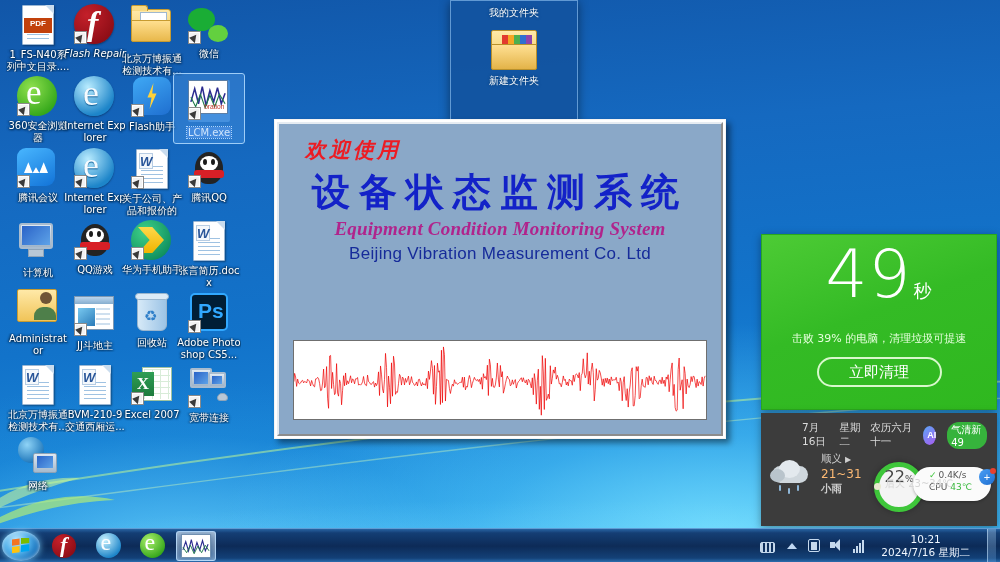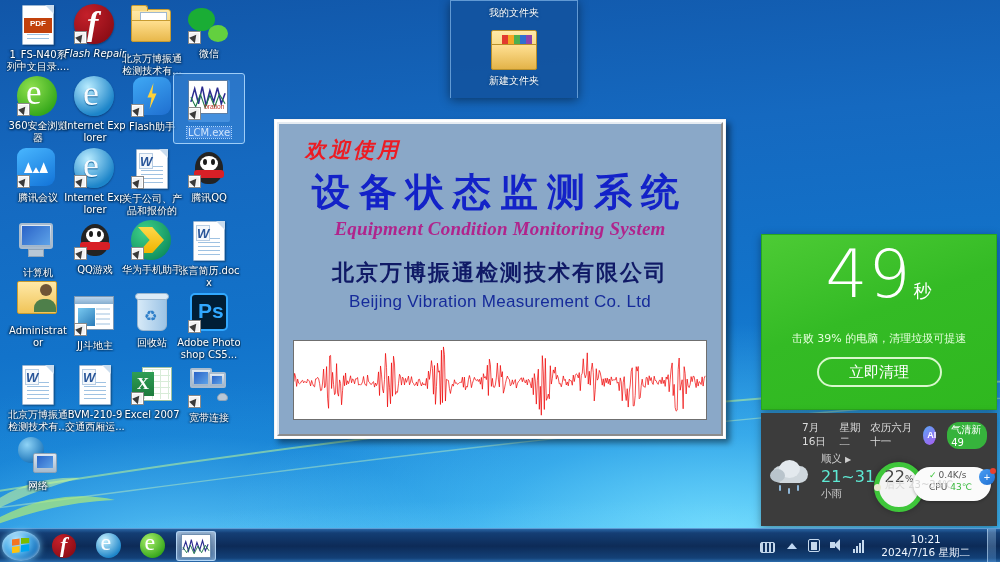--- a/index.html
+++ b/index.html
@@ -147,7 +147,7 @@
 
   
   #folder-preview{
-    position:absolute; left:450px; top:0; width:128px; height:98px;
+    position:absolute; left:450px; top:0; width:128px; height:122px;
     background: rgba(18,84,160,0.92);
     border:1px solid rgba(150,200,245,0.6);
     border-bottom:none;

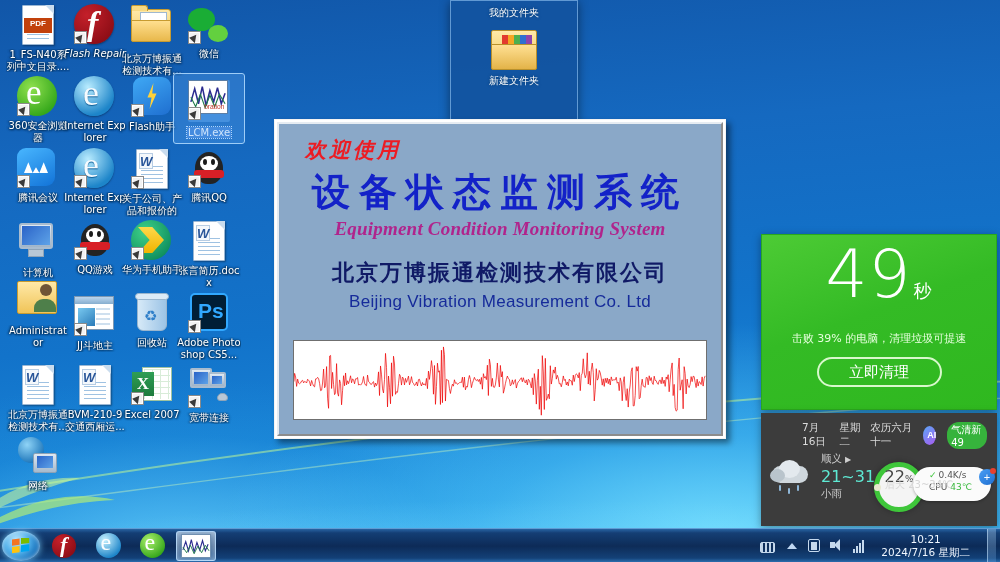--- a/index.html
+++ b/index.html
@@ -644,7 +644,6 @@
     <div class="sp-welcome">欢迎使用</div>
     <div class="sp-title">设备状态监测系统</div>
     <div class="sp-subtitle">Equipment Condition Monitoring System</div>
-    <div class="sp-company">北京万博振通检测技术有限公司</div>
     <div class="sp-company-en">Beijing Vibration Measurement Co. Ltd</div>
     <div class="sp-wave">
       <svg id="wave-svg" viewBox="0 0 660 100" preserveAspectRatio="none">

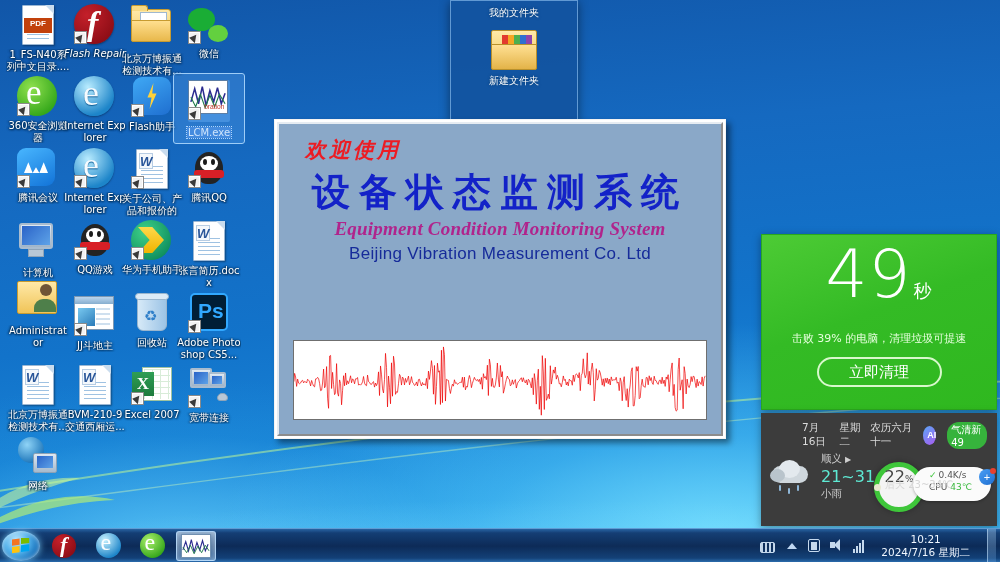--- a/index.html
+++ b/index.html
@@ -539,7 +539,7 @@
       </div>
       <div class="lbl">张言简历.docx</div>
     </div>
-    <div class="dicon" style="left: 6px; top: 276px; text-align: center;">
+    <div class="dicon" style="left: 6px; top: 284px; text-align: center;">
       <div class="glyph">
         <div class="ic-folderuser">
           <div class="back"></div>

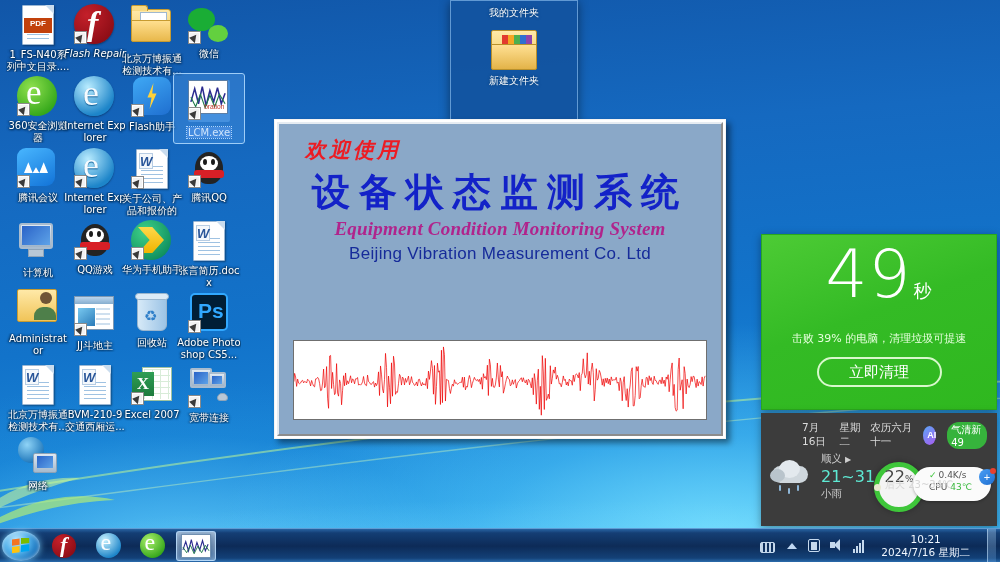--- a/index.html
+++ b/index.html
@@ -282,7 +282,7 @@
   .ww-info{ margin-left:6px; flex:0 0 auto; }
   .ww-city{ font-size:10.5px; color:#cfcfcf; font-family:"DejaVu Sans",sans-serif;}
   .ww-city .arw{ font-size:8px; margin-left:3px;}
-  .ww-range{ font-size:16px; color:#5eead4; margin-top:1px; font-family:"DejaVu Sans",sans-serif;}
+  .ww-range{ font-size:12px; color:#fdba74; margin-top:1px; font-family:"DejaVu Sans",sans-serif;}
   .ww-cond{ font-size:10.5px; color:#cfcfcf; margin-top:1px; font-family:"DejaVu Sans",sans-serif;}
   .cpu-ring{
     position:absolute; left:113px; top:13px; width:50px; height:50px;

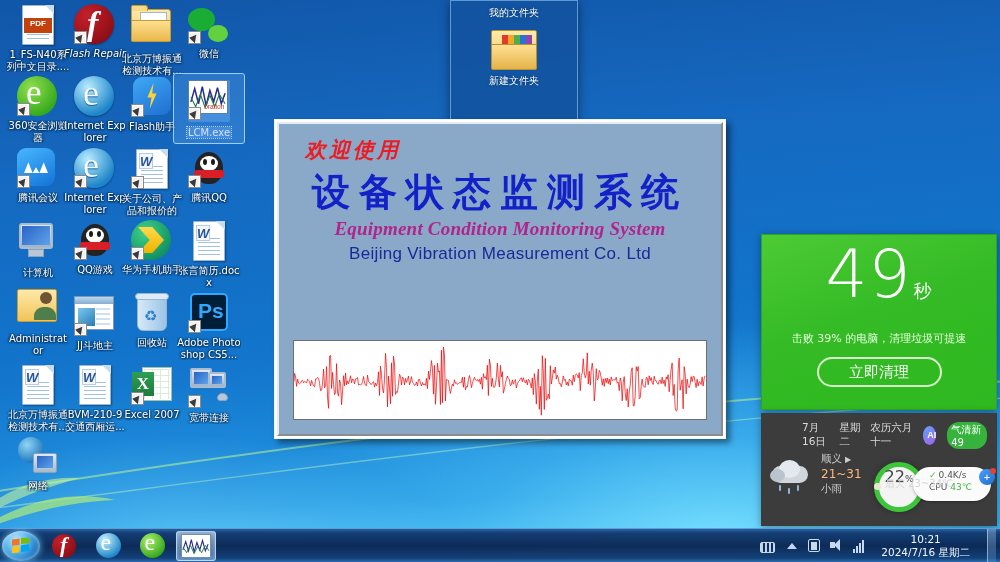--- a/index.html
+++ b/index.html
@@ -283,7 +283,7 @@
   .ww-city{ font-size:10.5px; color:#cfcfcf; font-family:"DejaVu Sans",sans-serif;}
   .ww-city .arw{ font-size:8px; margin-left:3px;}
   .ww-range{ font-size:12px; color:#fdba74; margin-top:1px; font-family:"DejaVu Sans",sans-serif;}
-  .ww-cond{ font-size:10.5px; color:#cfcfcf; margin-top:1px; font-family:"DejaVu Sans",sans-serif;}
+  .ww-cond{ font-size:10.5px; color:#cfcfcf; margin-top:1px; font-family:"DejaVu Sans",sans-serif;font-weight:bold;}
   .cpu-ring{
     position:absolute; left:113px; top:13px; width:50px; height:50px;
     border-radius:50%; border:5px solid #3ec63a; background:#f4f4f4;

